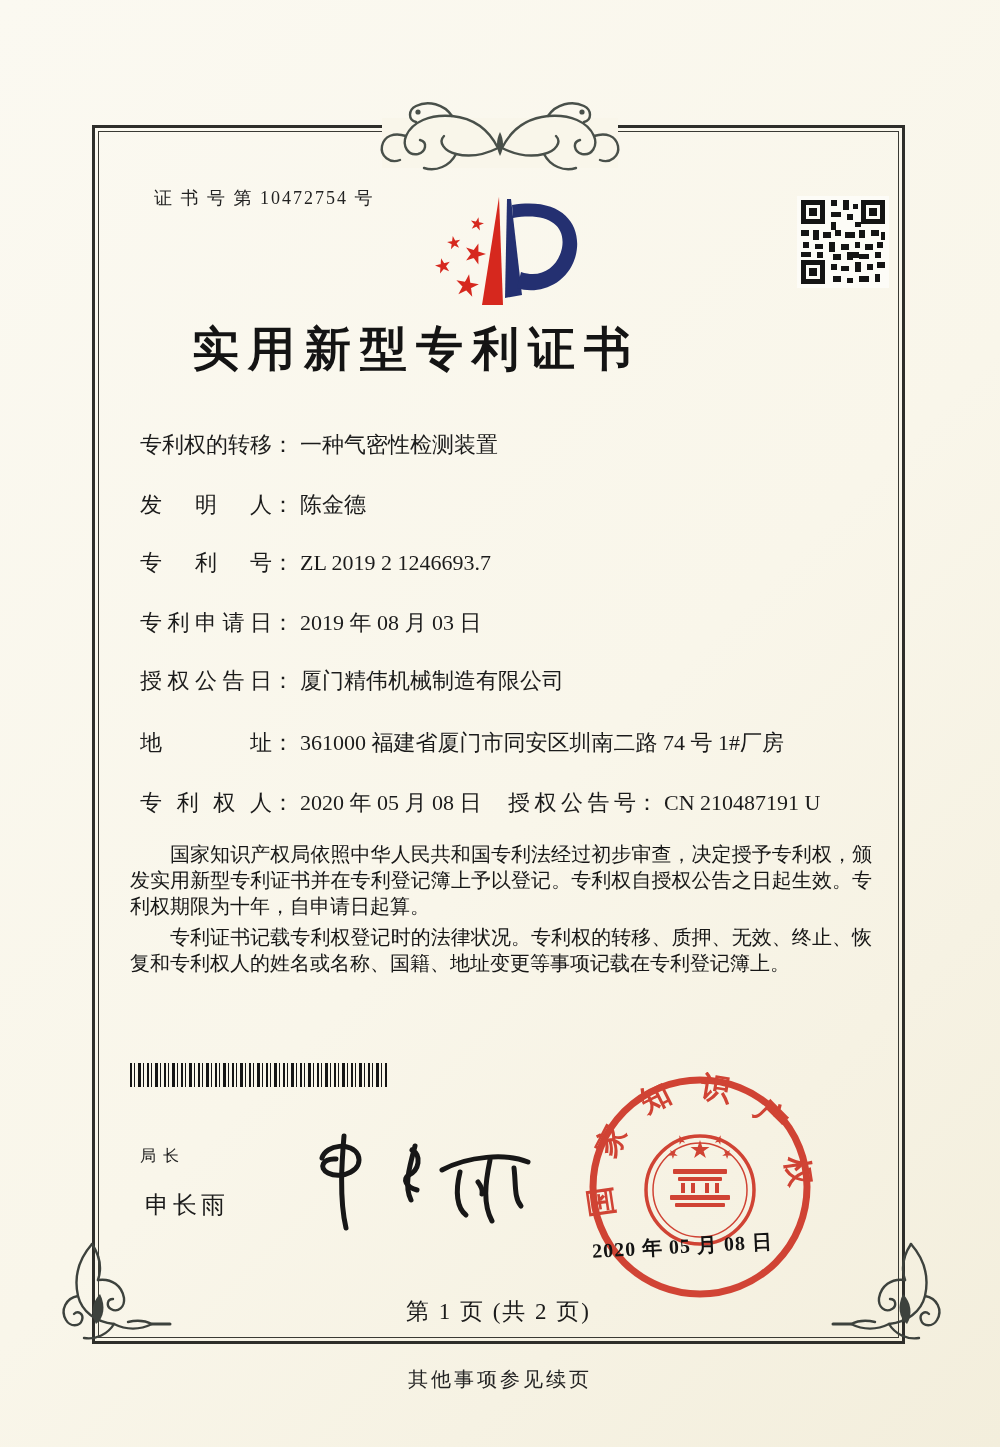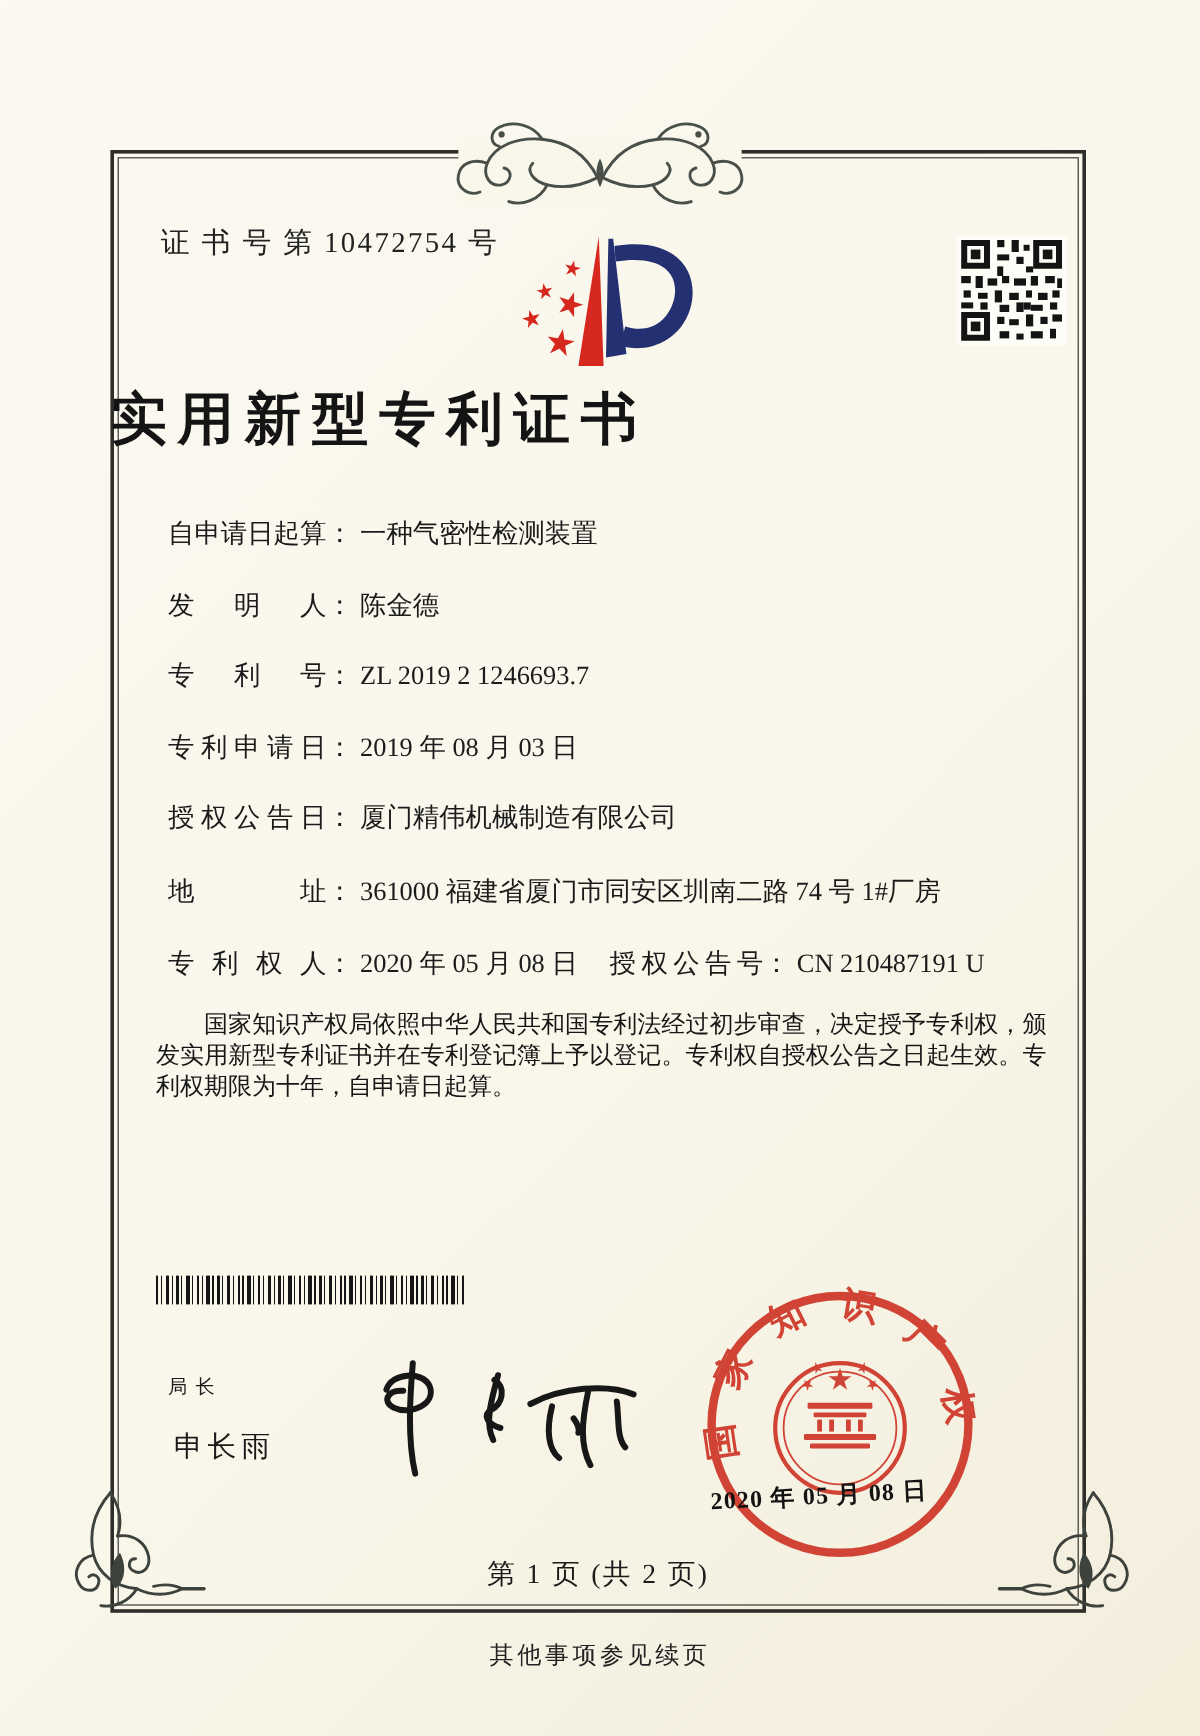--- a/index.html
+++ b/index.html
@@ -23,8 +23,8 @@
   .corner-left  { left:48px;  top:1238px; }
   .corner-right { left:830px; top:1238px; }
   .cert-no {
-    position:absolute; left:134px; top:186px;
-    font-size:24px; letter-spacing:2px; color:#222;
+    position:absolute; left:154px; top:186px;
+    font-size:18px; letter-spacing:2px; color:#222;
   }
   .logo { position:absolute; left:400px; top:168px; }
   .qr { position:absolute; left:797px; top:196px; }

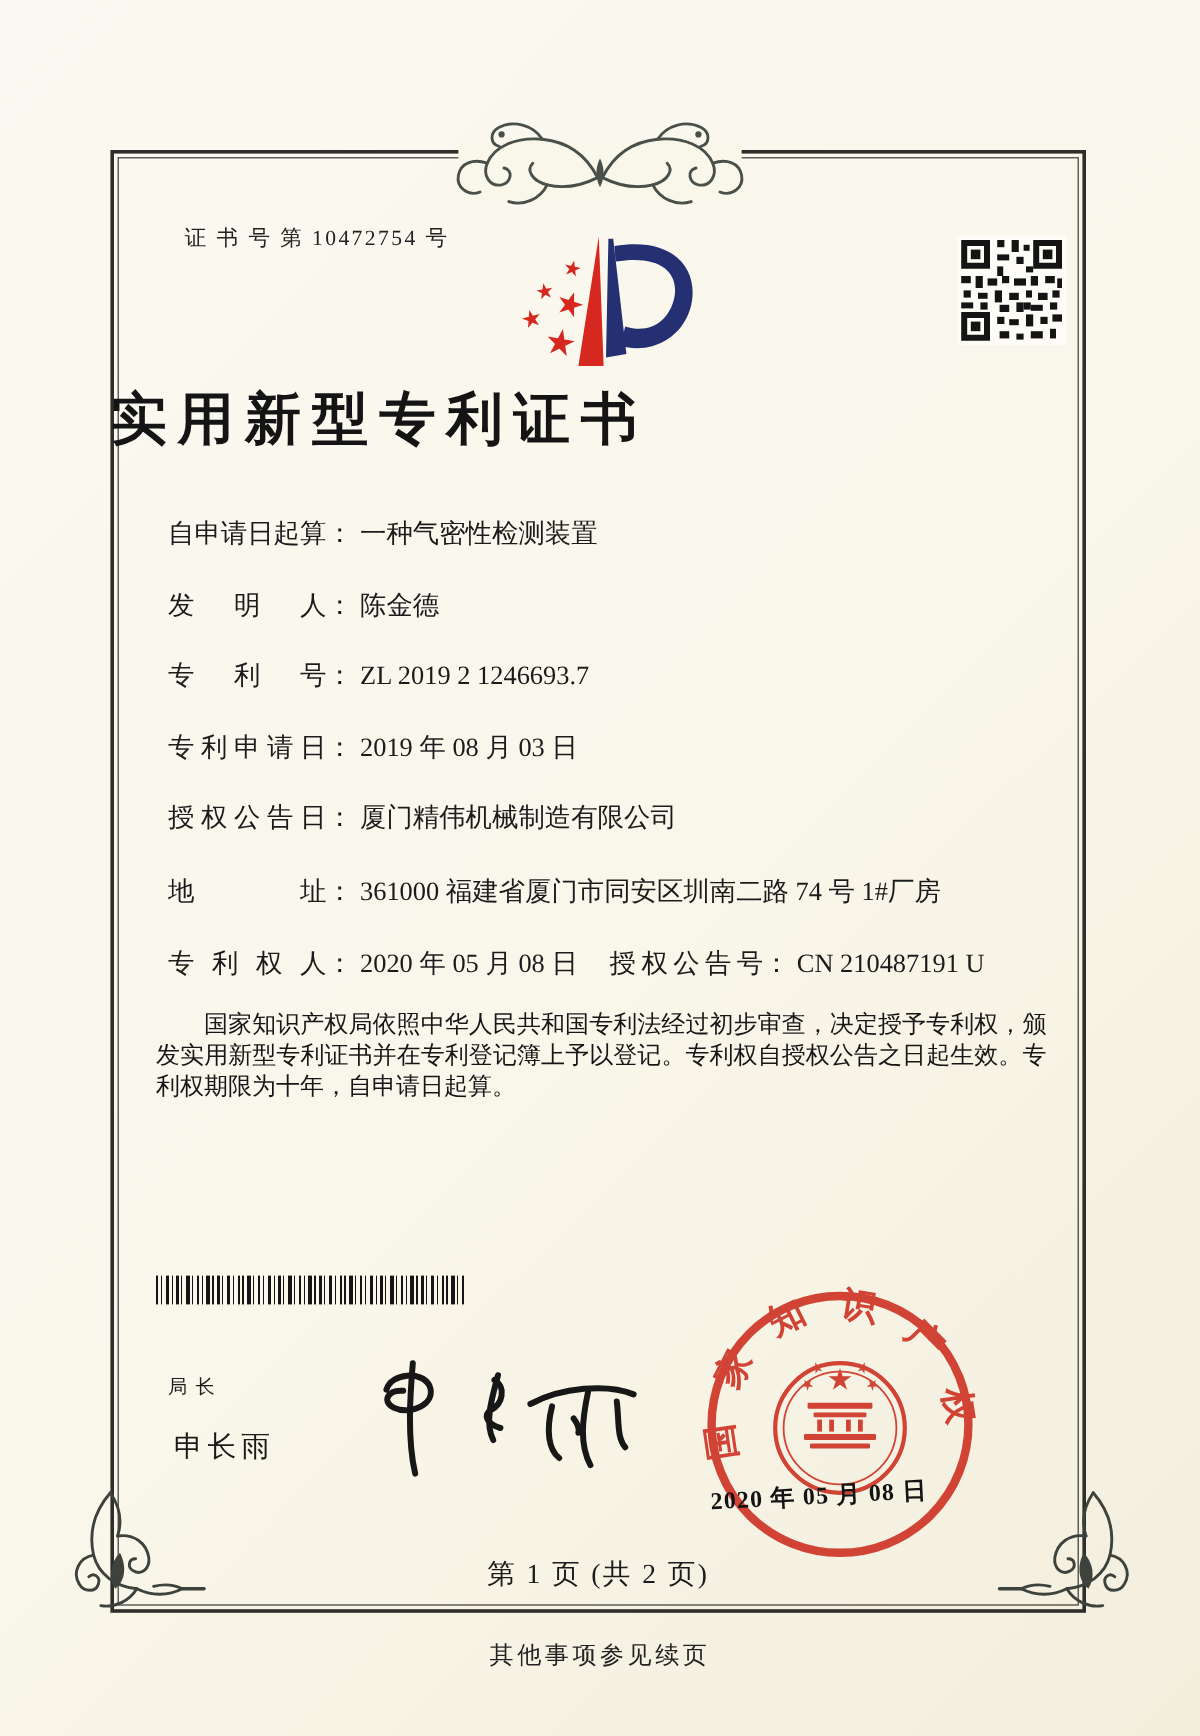--- a/index.html
+++ b/index.html
@@ -30,7 +30,7 @@
   .qr { position:absolute; left:797px; top:196px; }
   .title {
     position:absolute; left:92px; top:318px; width:648px;
-    text-align:left; font-size:47px; font-weight:700;
+    text-align:center; font-size:47px; font-weight:700;
     letter-spacing:9px; color:#141414;
   }
   .field { position:absolute; left:140px; font-size:22px; white-space:nowrap; }

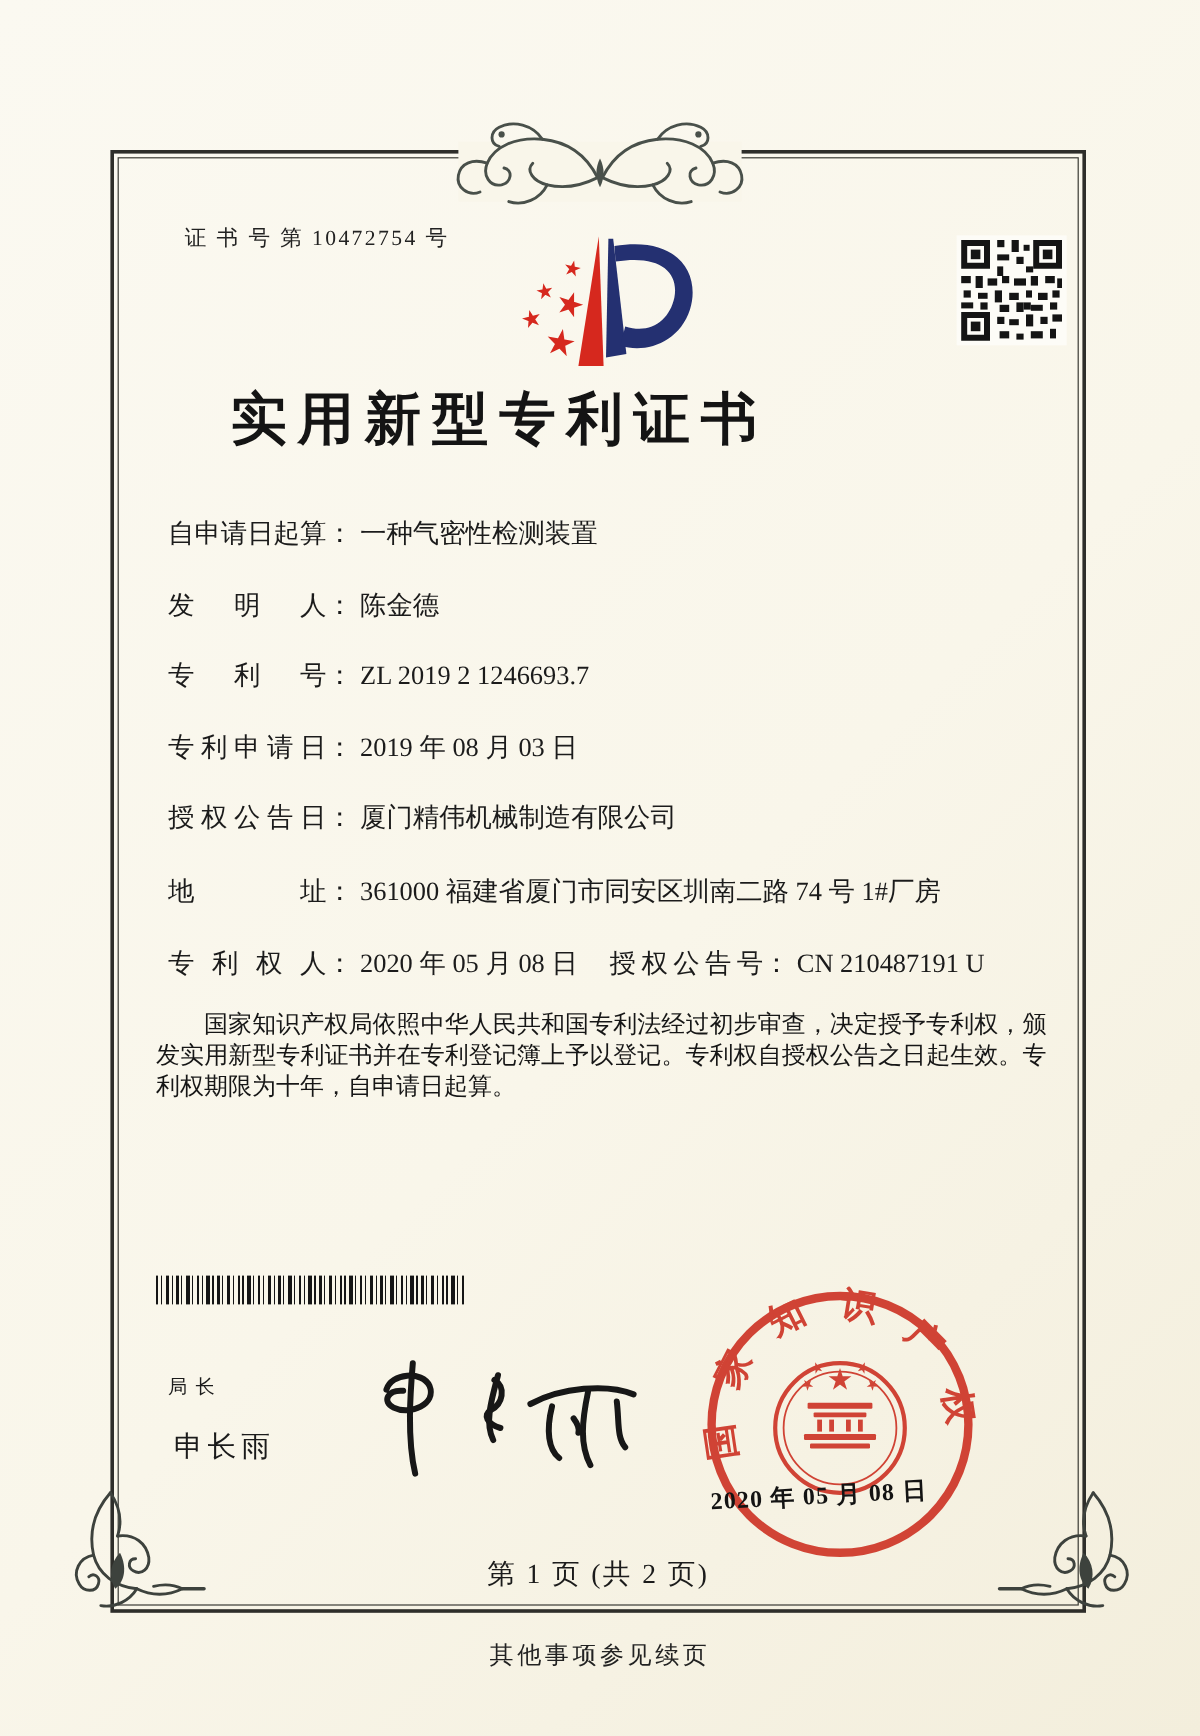--- a/index.html
+++ b/index.html
@@ -204,7 +204,7 @@
   <h1 class="title">实用新型专利证书</h1>
 
   <div class="field" style="top:430px">
-    <span class="flabel">自申请日起算</span><span class="fcolon">：</span><span class="fvalue">一种气密性检测装置</span>
+    <span class="flabel">专利权的转移</span><span class="fcolon">：</span><span class="fvalue">一种气密性检测装置</span>
   </div>
   <div class="field" style="top:490px">
     <span class="flabel">发明人</span><span class="fcolon">：</span><span class="fvalue">陈金德</span>

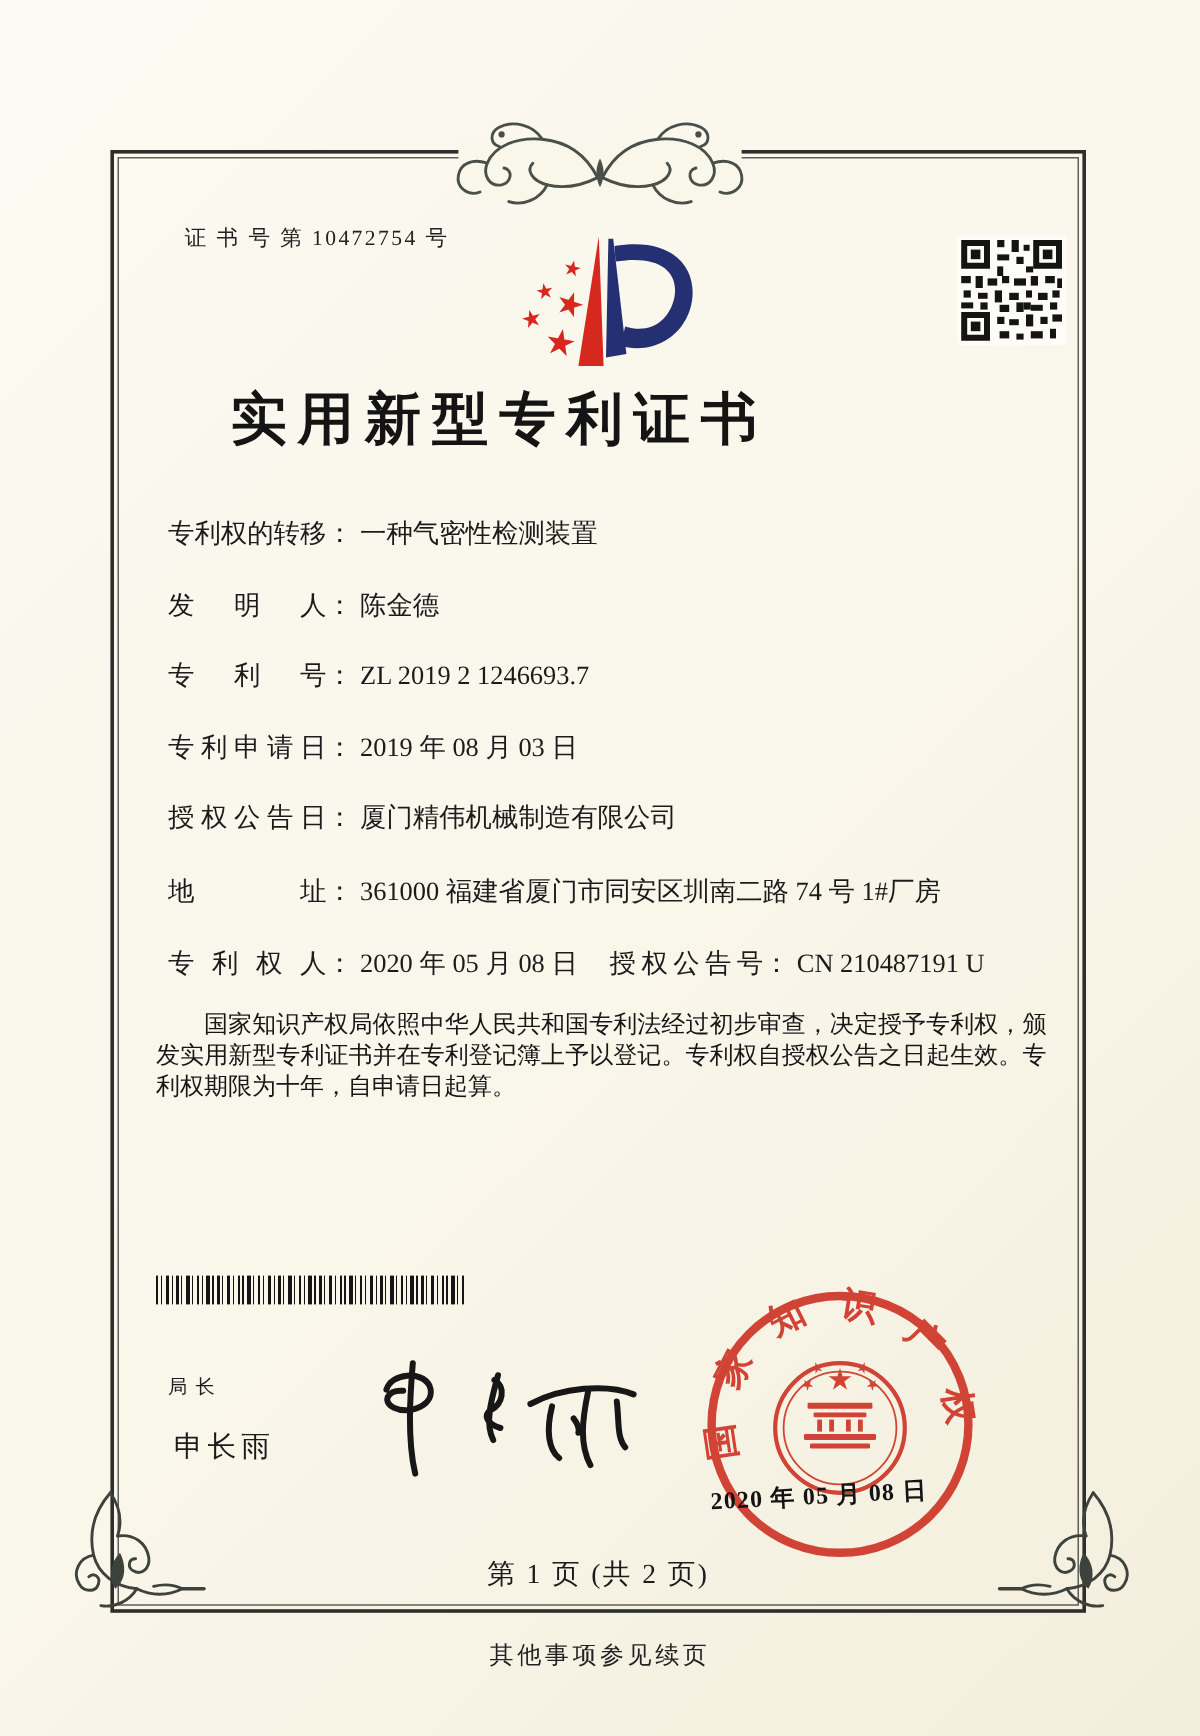--- a/index.html
+++ b/index.html
@@ -230,6 +230,7 @@
 
   <div class="paras">
     <p>国家知识产权局依照中华人民共和国专利法经过初步审查，决定授予专利权，颁发实用新型专利证书并在专利登记簿上予以登记。专利权自授权公告之日起生效。专利权期限为十年，自申请日起算。</p>
+    <p>专利证书记载专利权登记时的法律状况。专利权的转移、质押、无效、终止、恢复和专利权人的姓名或名称、国籍、地址变更等事项记载在专利登记簿上。</p>
   </div>
 
   <div class="barcode"></div>

